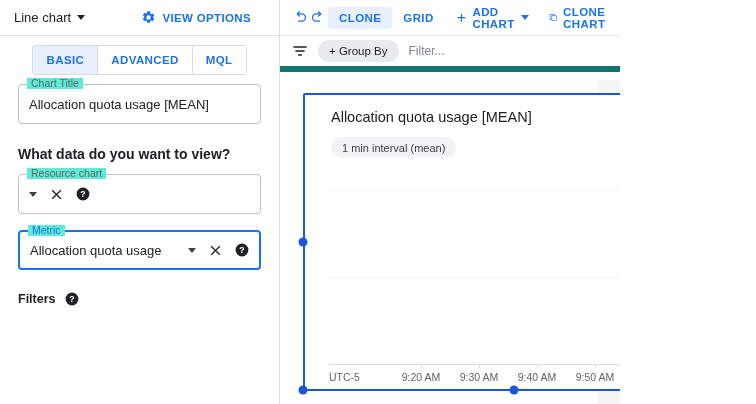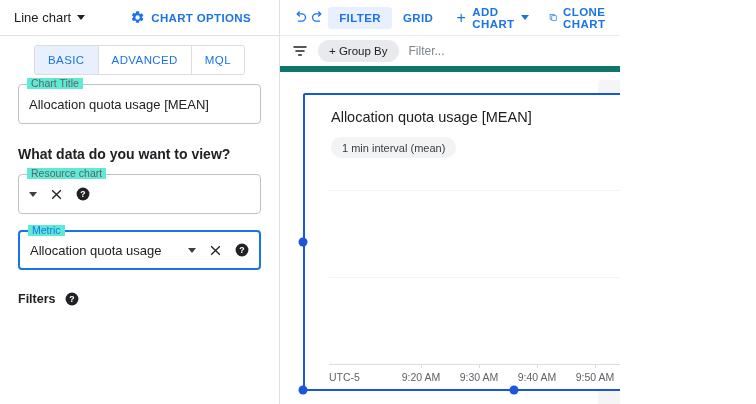--- a/index.html
+++ b/index.html
@@ -358,7 +358,7 @@
         <svg class="gear-icon" viewBox="0 0 24 24">
           <path fill="#1a73e8" d="M19.1 12.9c.04-.3.06-.6.06-.9s-.02-.6-.07-.9l1.97-1.5a.49.49 0 00.12-.62l-1.87-3.2a.48.48 0 00-.59-.21l-2.32.92a6.9 6.9 0 00-1.56-.9l-.35-2.44A.48.48 0 0014 2h-3.74a.48.48 0 00-.47.4l-.35 2.45c-.56.23-1.08.54-1.56.9l-2.32-.93a.48.48 0 00-.59.21L3.1 8.24a.48.48 0 00.12.62l1.97 1.5c-.05.3-.08.6-.08.9s.03.6.08.9l-1.97 1.5a.49.49 0 00-.12.62l1.87 3.2c.12.2.36.28.59.21l2.32-.92c.48.36 1 .67 1.56.9l.35 2.44c.03.23.23.4.47.4H14c.24 0 .44-.17.47-.4l.35-2.44c.56-.23 1.08-.54 1.56-.9l2.32.92c.23.07.47-.01.59-.21l1.87-3.2a.49.49 0 00-.12-.62l-1.94-1.5zM12.13 15.5a3.5 3.5 0 110-7 3.5 3.5 0 010 7z"></path>
         </svg>
-        <span>CHART OPTIONS</span>
+        <span>VIEW OPTIONS</span>
       </div>
     </div>
 

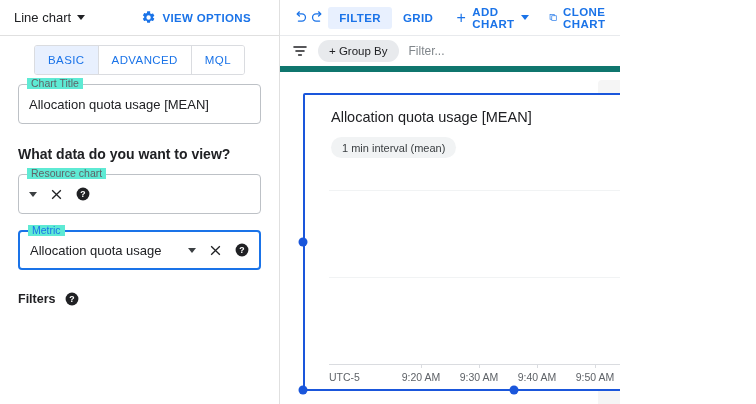--- a/index.html
+++ b/index.html
@@ -441,7 +441,7 @@
       </div>
       <div class="tb-spacer-sm"></div>
       <div class="tb-seg active">
-        <span>FILTER</span>
+        <span>CLONE</span>
       </div>
       <div class="tb-seg">
         <span>GRID</span>

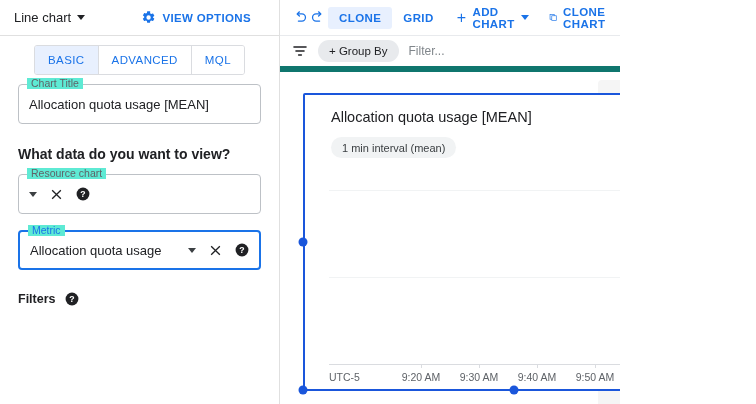--- a/index.html
+++ b/index.html
@@ -76,7 +76,7 @@
     display: flex;
     align-items: center;
     font-size: 11.5px;
-    font-weight: normal;
+    font-weight: bold;
     letter-spacing: 0.4px;
     color: #1a73e8;
     background: #ffffff;

